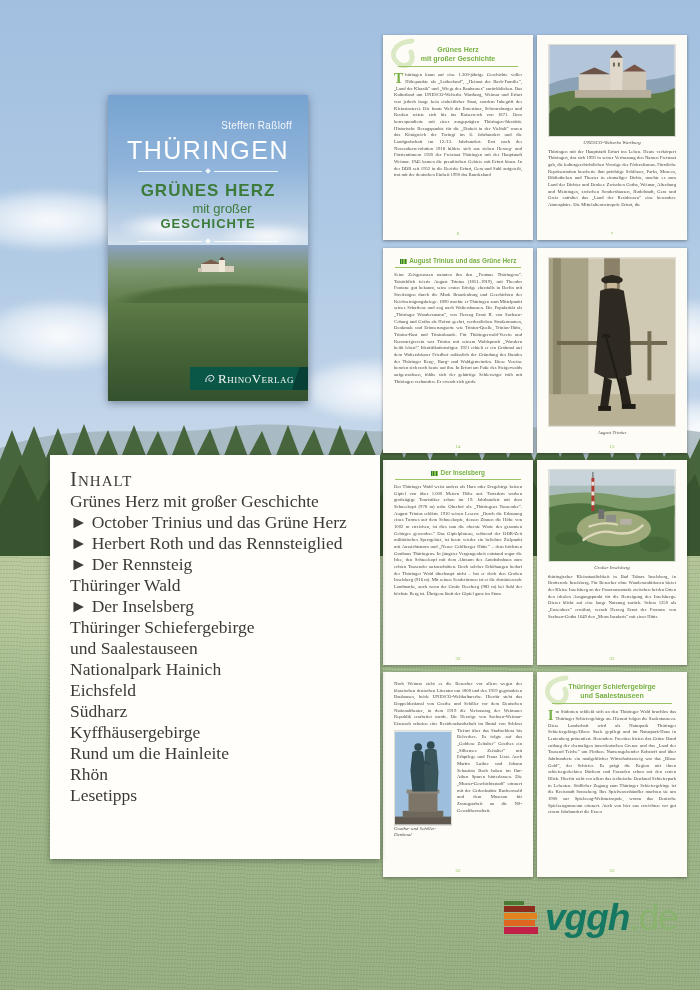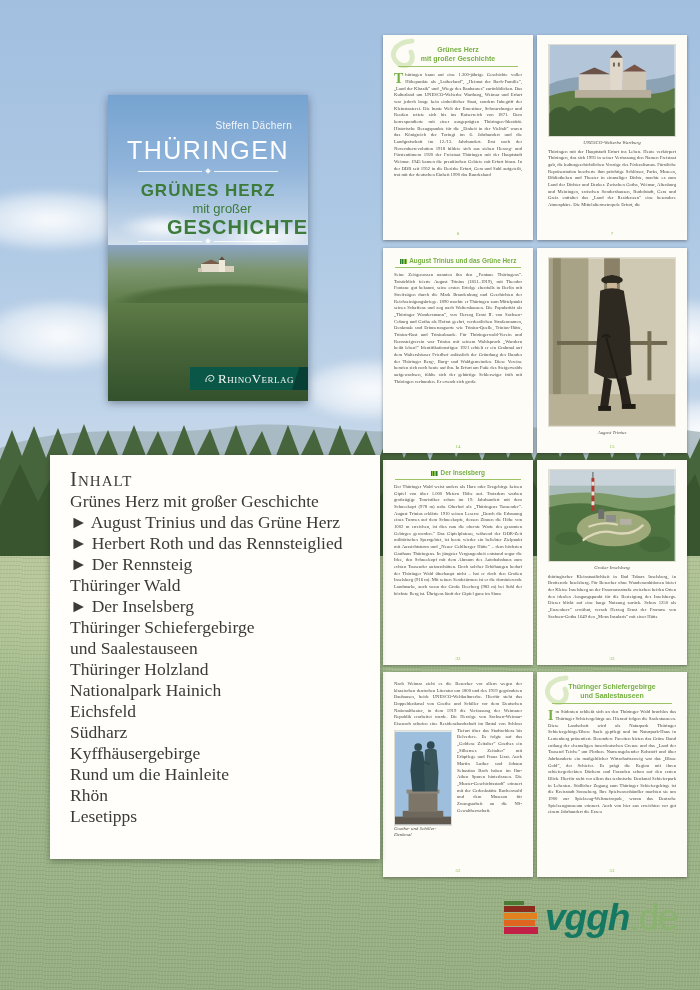--- a/index.html
+++ b/index.html
@@ -127,7 +127,7 @@
       <rect x="29" y="11" width="9" height="6" fill="#d8cfbd"></rect>
       <rect x="2" y="13" width="4" height="4" fill="#cfc6b2"></rect>
     </svg>
-    <div class="cover-author">Steffen Dächern</div>
+    <div class="cover-author">Steffen Raßloff</div>
     <div class="cover-title">THÜRINGEN</div>
     <div class="divider" style="top:74px;">
         <span class="ln"></span>

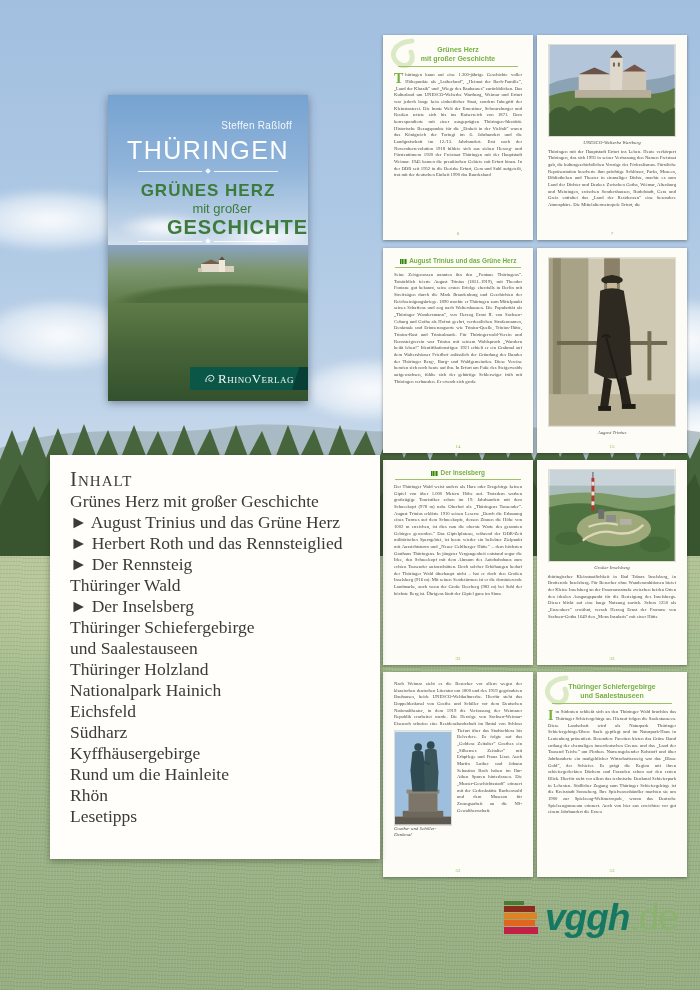--- a/index.html
+++ b/index.html
@@ -45,8 +45,8 @@
   .cover-sub1{position:absolute;left:0;top:86px;width:200px;text-align:center;color:#3c7b3a;
               font-size:17px;font-weight:bold;letter-spacing:1px;}
   .cover-sub2{position:absolute;left:0;top:106px;width:228px;text-align:center;color:#3c7b3a;font-size:13px;}
-  .cover-sub3{position:absolute;left:0;top:121px;width:200px;text-align:right;color:#3c7b3a;
-              font-size:20px;font-weight:bold;letter-spacing:1px;}
+  .cover-sub3{position:absolute;left:0;top:121px;width:200px;text-align:center;color:#3c7b3a;
+              font-size:13px;font-weight:bold;letter-spacing:1px;}
   .castle{position:absolute;left:88px;top:160px;}
   .banner{position:absolute;right:0;bottom:11px;left:82px;height:23px;background:#0b5747;
           display:flex;align-items:center;justify-content:center;}

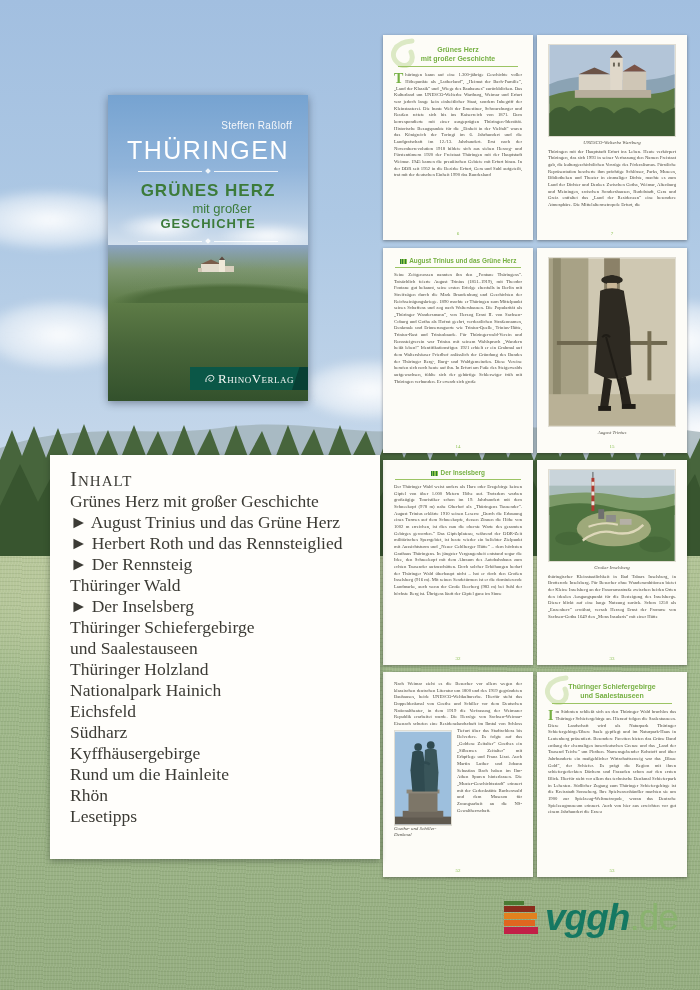--- a/index.html
+++ b/index.html
@@ -281,7 +281,7 @@
   <div class="toc">
     <div class="toc-title">Inhalt</div>
     <div class="toc-item">Grünes Herz mit großer Geschichte</div>
-    <div class="toc-item">► August Trinius und das Grüne Herz</div>
+    <div class="toc-item">► October Trinius und das Grüne Herz</div>
     <div class="toc-item">► Herbert Roth und das Rennsteiglied</div>
     <div class="toc-item">► Der Rennsteig</div>
     <div class="toc-item">Thüringer Wald</div>

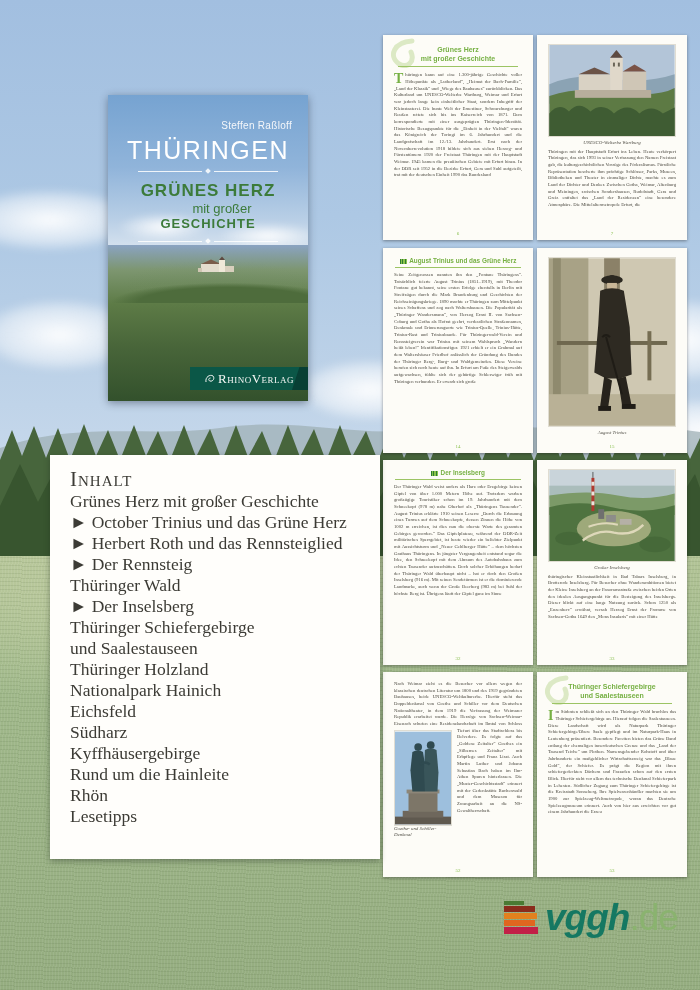--- a/index.html
+++ b/index.html
@@ -288,7 +288,6 @@
     <div class="toc-item">► Der Inselsberg</div>
     <div class="toc-item">Thüringer Schiefergebirge</div>
     <div class="toc-item">und Saalestauseen</div>
-    <div class="toc-item">Thüringer Holzland</div>
     <div class="toc-item">Nationalpark Hainich</div>
     <div class="toc-item">Eichsfeld</div>
     <div class="toc-item">Südharz</div>

